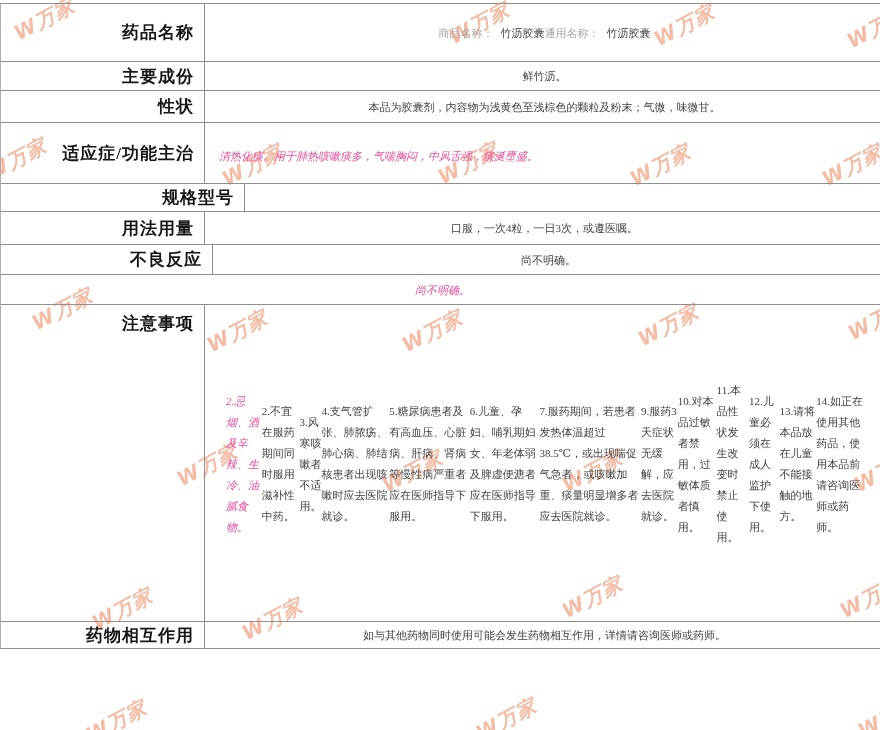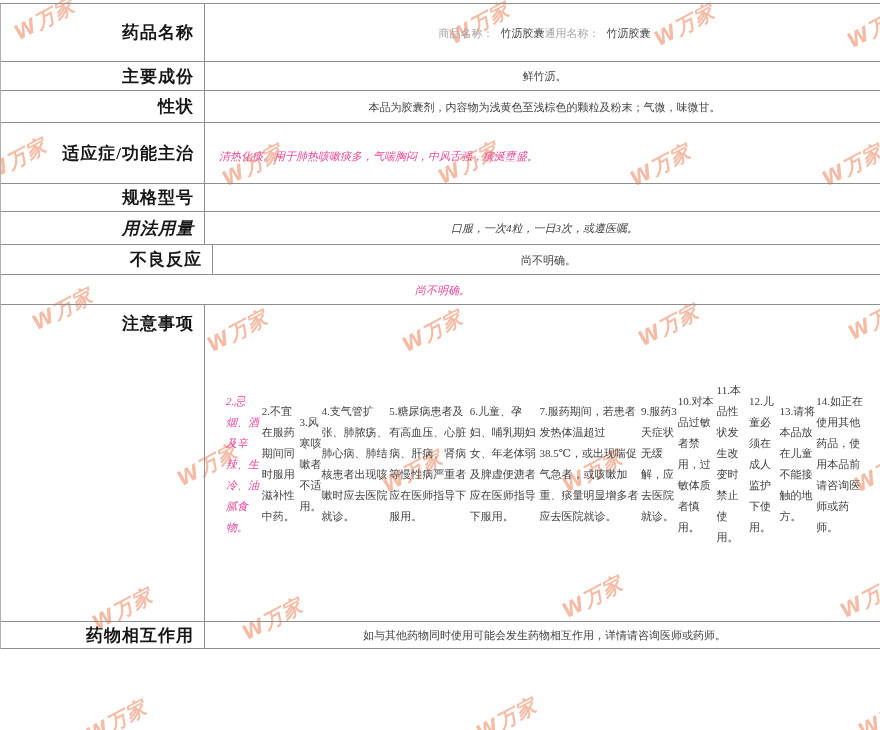--- a/index.html
+++ b/index.html
@@ -68,7 +68,7 @@
   .r2  { min-height: 29px; }
   .r3  { min-height: 32px; }
   .r4  { min-height: 61px; }
-  .r5  { min-height: 28px; }
+  .r5  { min-height: 28px; padding-left: 40px; }
   .r6  { min-height: 33px; font-style: italic; }
   .r7  { min-height: 30px; padding-left: 8px; }
   .r8  { min-height: 30px; }

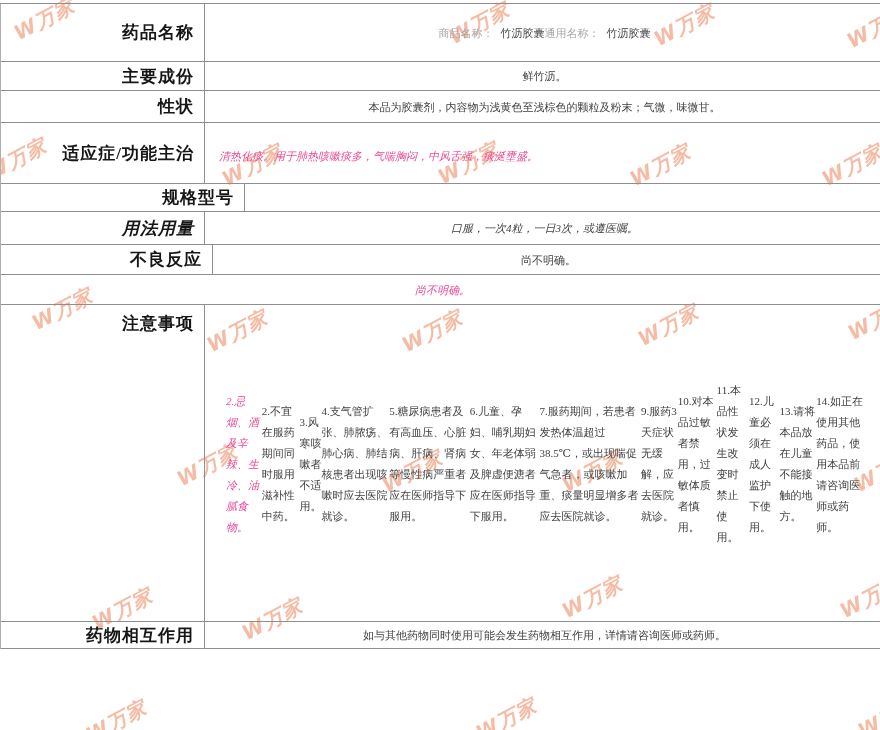--- a/index.html
+++ b/index.html
@@ -69,7 +69,7 @@
   .r3  { min-height: 32px; }
   .r4  { min-height: 61px; }
   .r5  { min-height: 28px; padding-left: 40px; }
-  .r6  { min-height: 33px; font-style: italic; }
+  .r6  { min-height: 33px; }
   .r7  { min-height: 30px; padding-left: 8px; }
   .r8  { min-height: 30px; }
   .r9  { min-height: 317px; }

